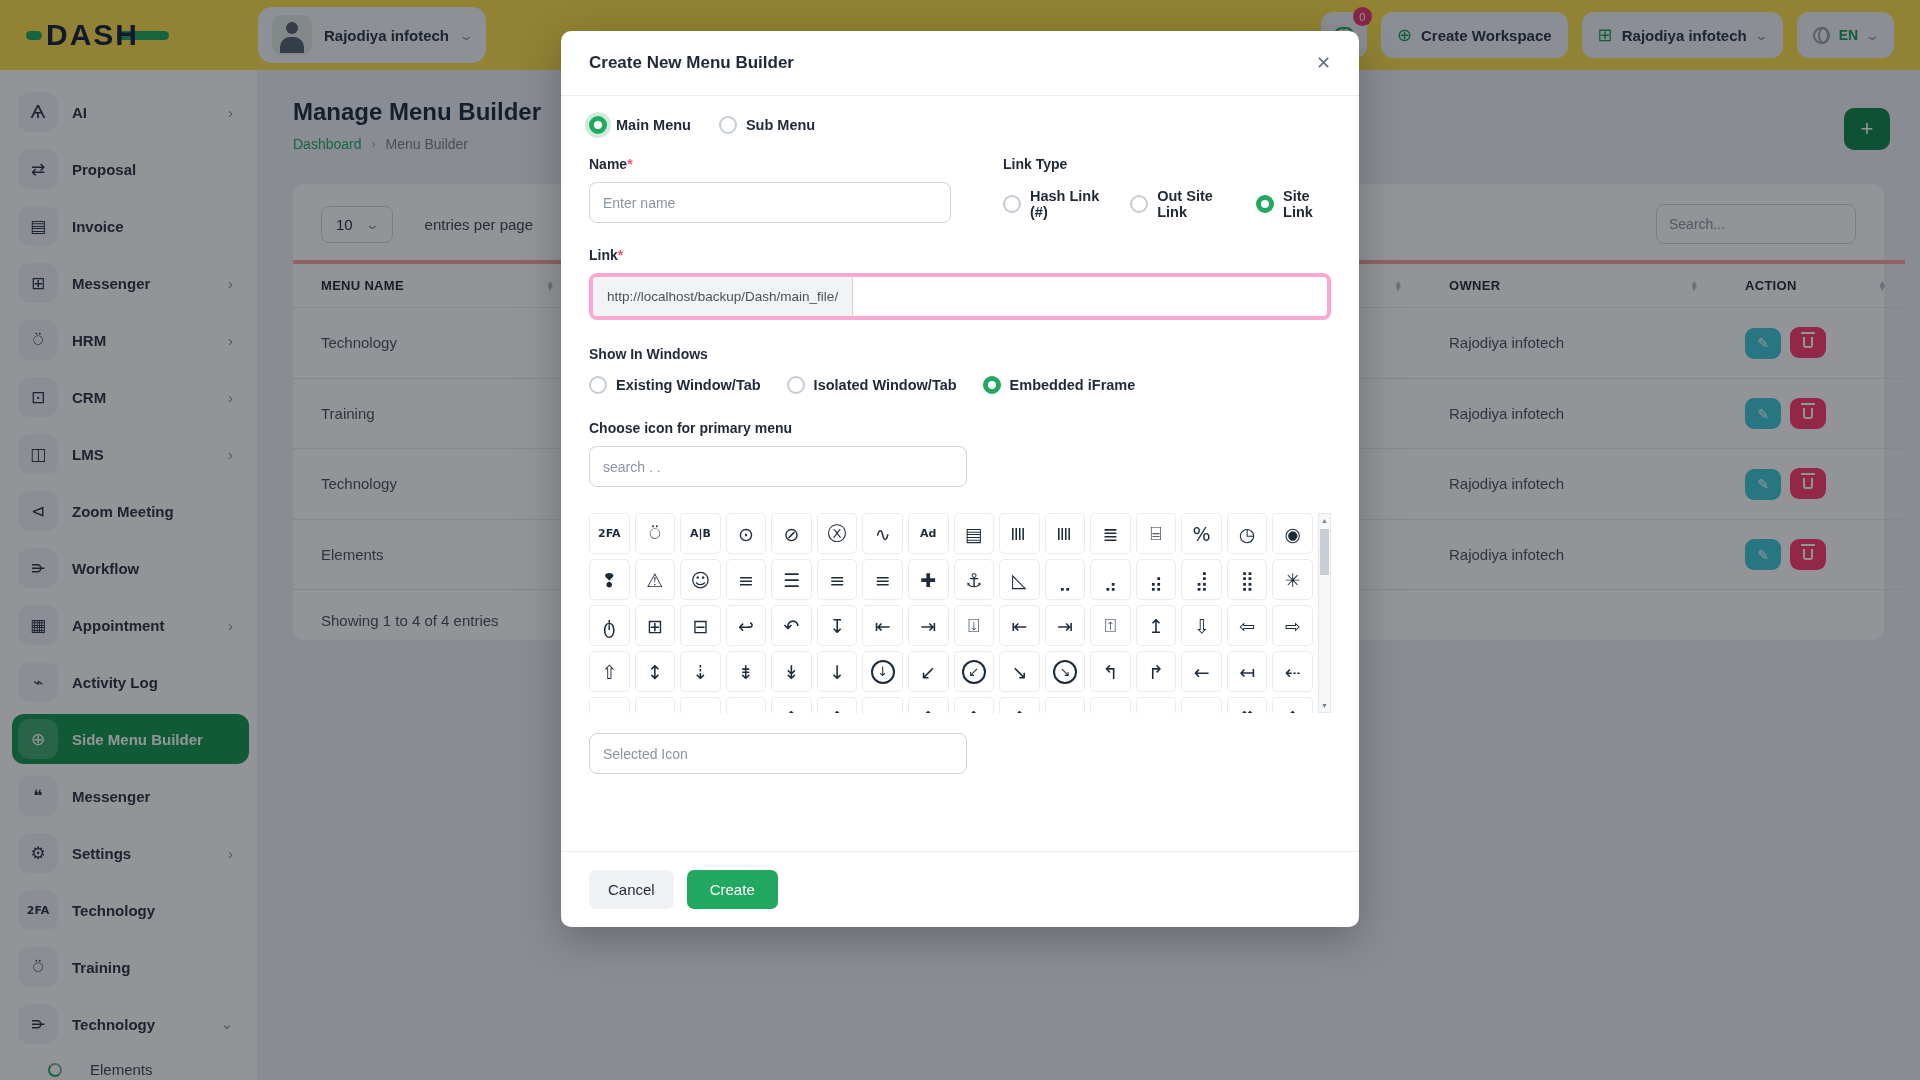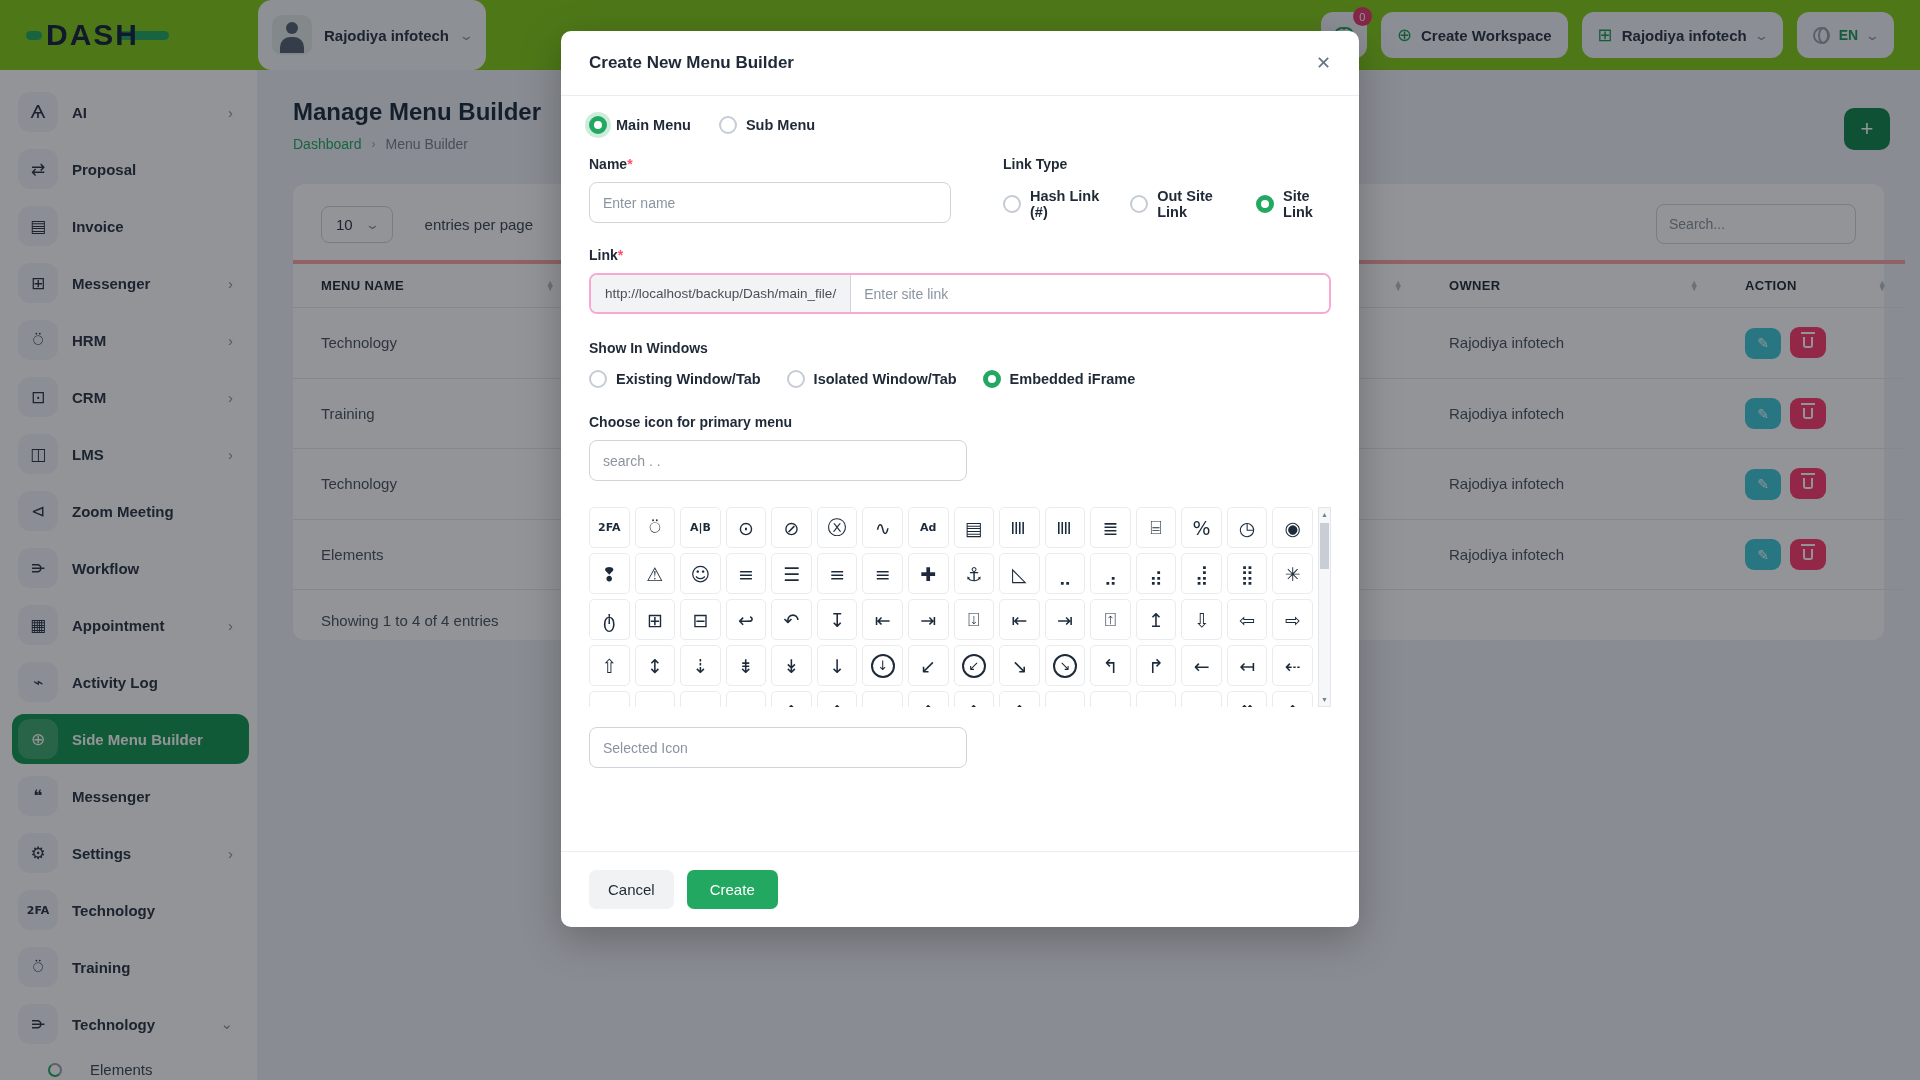--- a/index.html
+++ b/index.html
@@ -8,7 +8,7 @@
 
   
   .header { position:absolute; top:0; left:0; width:1920px; height:70px;
-    background:#84cc16; display:flex; padding:0 26px; z-index:10; }
+    background:#fde047; display:flex; align-items:center; padding:0 26px; z-index:10; }
   .logo { width:232px; display:flex; align-items:center; gap:4px; }
   .logo-dot { width:16px; height:9px; border-radius:5px; background:#22a860; }
   .logo-text { font-size:30px; font-weight:800; letter-spacing:2px; color:#15223b; position:relative; }

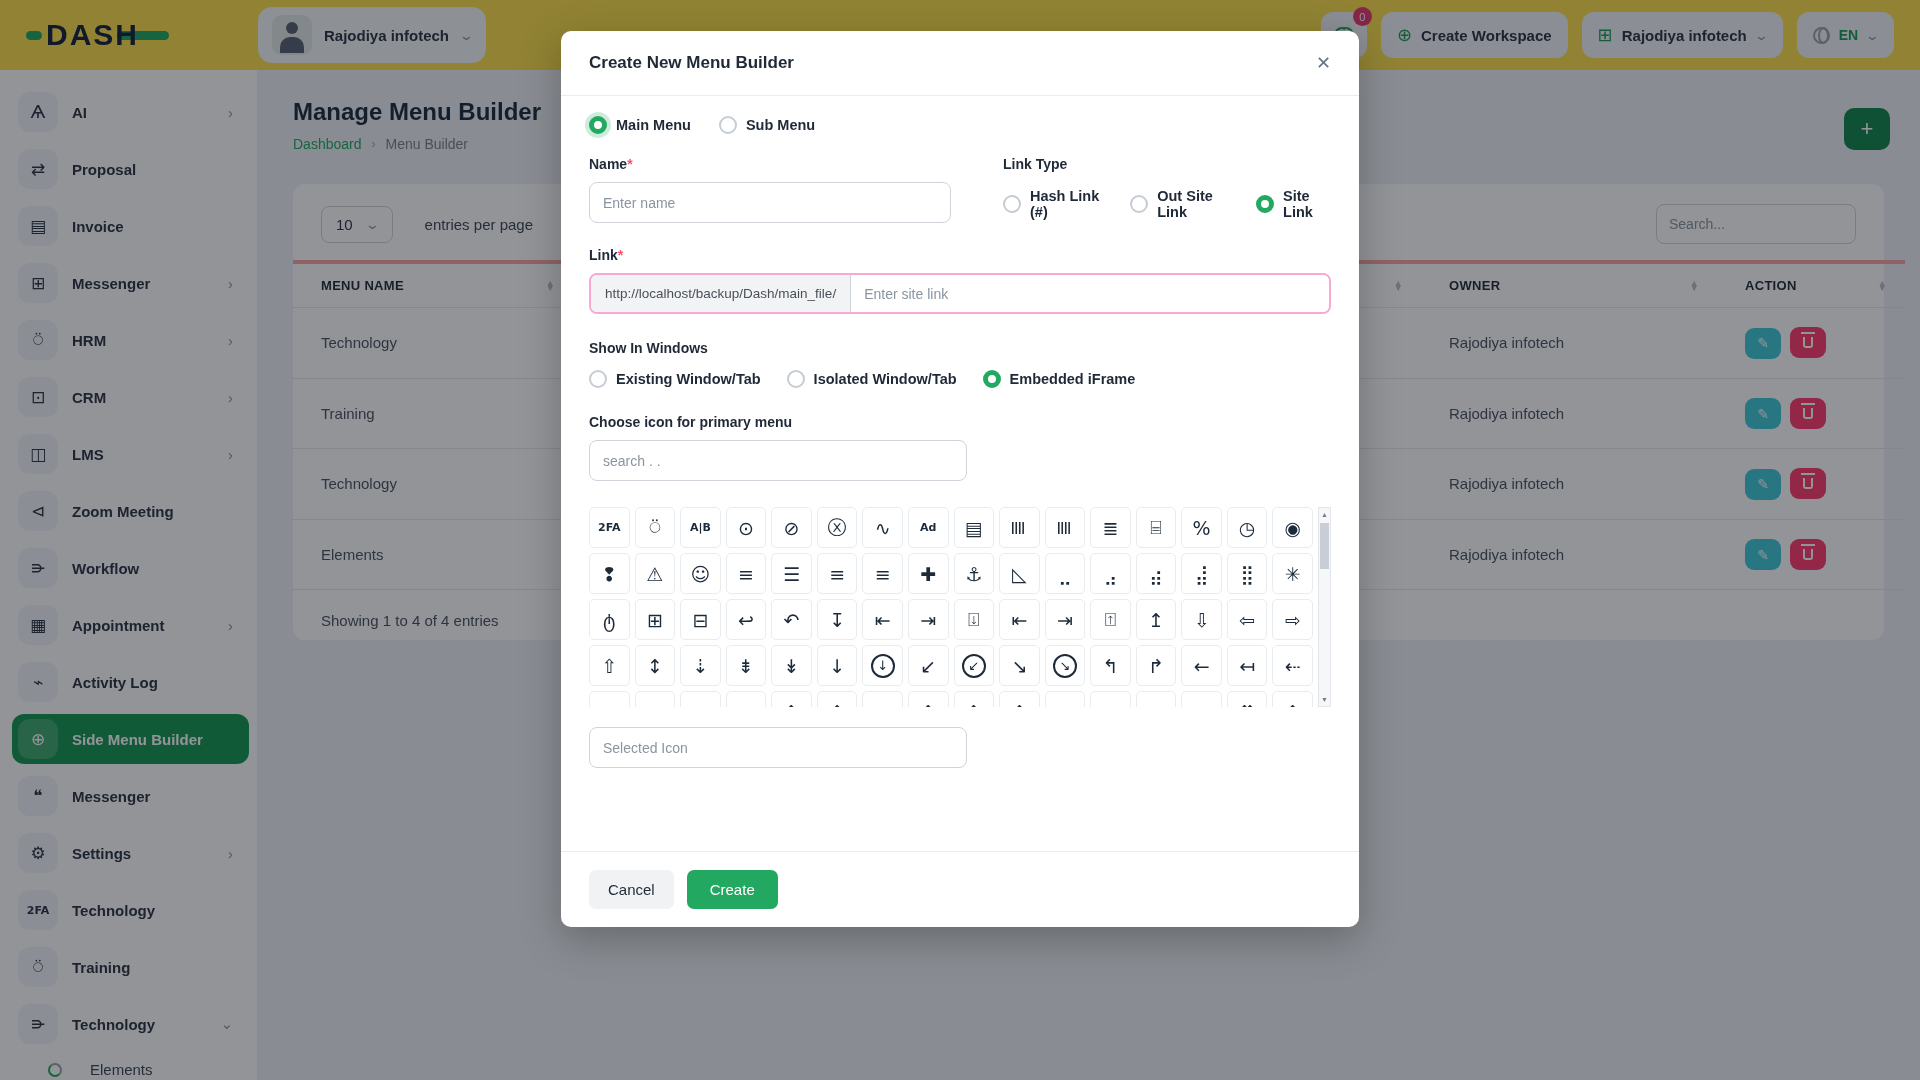--- a/index.html
+++ b/index.html
@@ -109,7 +109,7 @@
   .lt-row { display:flex; gap:26px; margin-top:16px; }
 
   .link-block { margin-top:24px; }
-  .input-group { display:flex; width:100%; height:41px; border:2px solid #f9a8d4; border-radius:8px; overflow:hidden; }
+  .input-group { display:flex; width:100%; height:47px; border:4px solid #f9a8d4; border-radius:8px; overflow:hidden; }
   .ig-prefix { background:#f1f3f5; border-right:1px solid #ced4da; display:flex; align-items:center;
     padding:0 14px; font-size:13.5px; color:#495057; white-space:nowrap; }
   .ig-input { flex:1; border:none; outline:none; padding:0 13px; font-size:14px; color:#2a3342; }

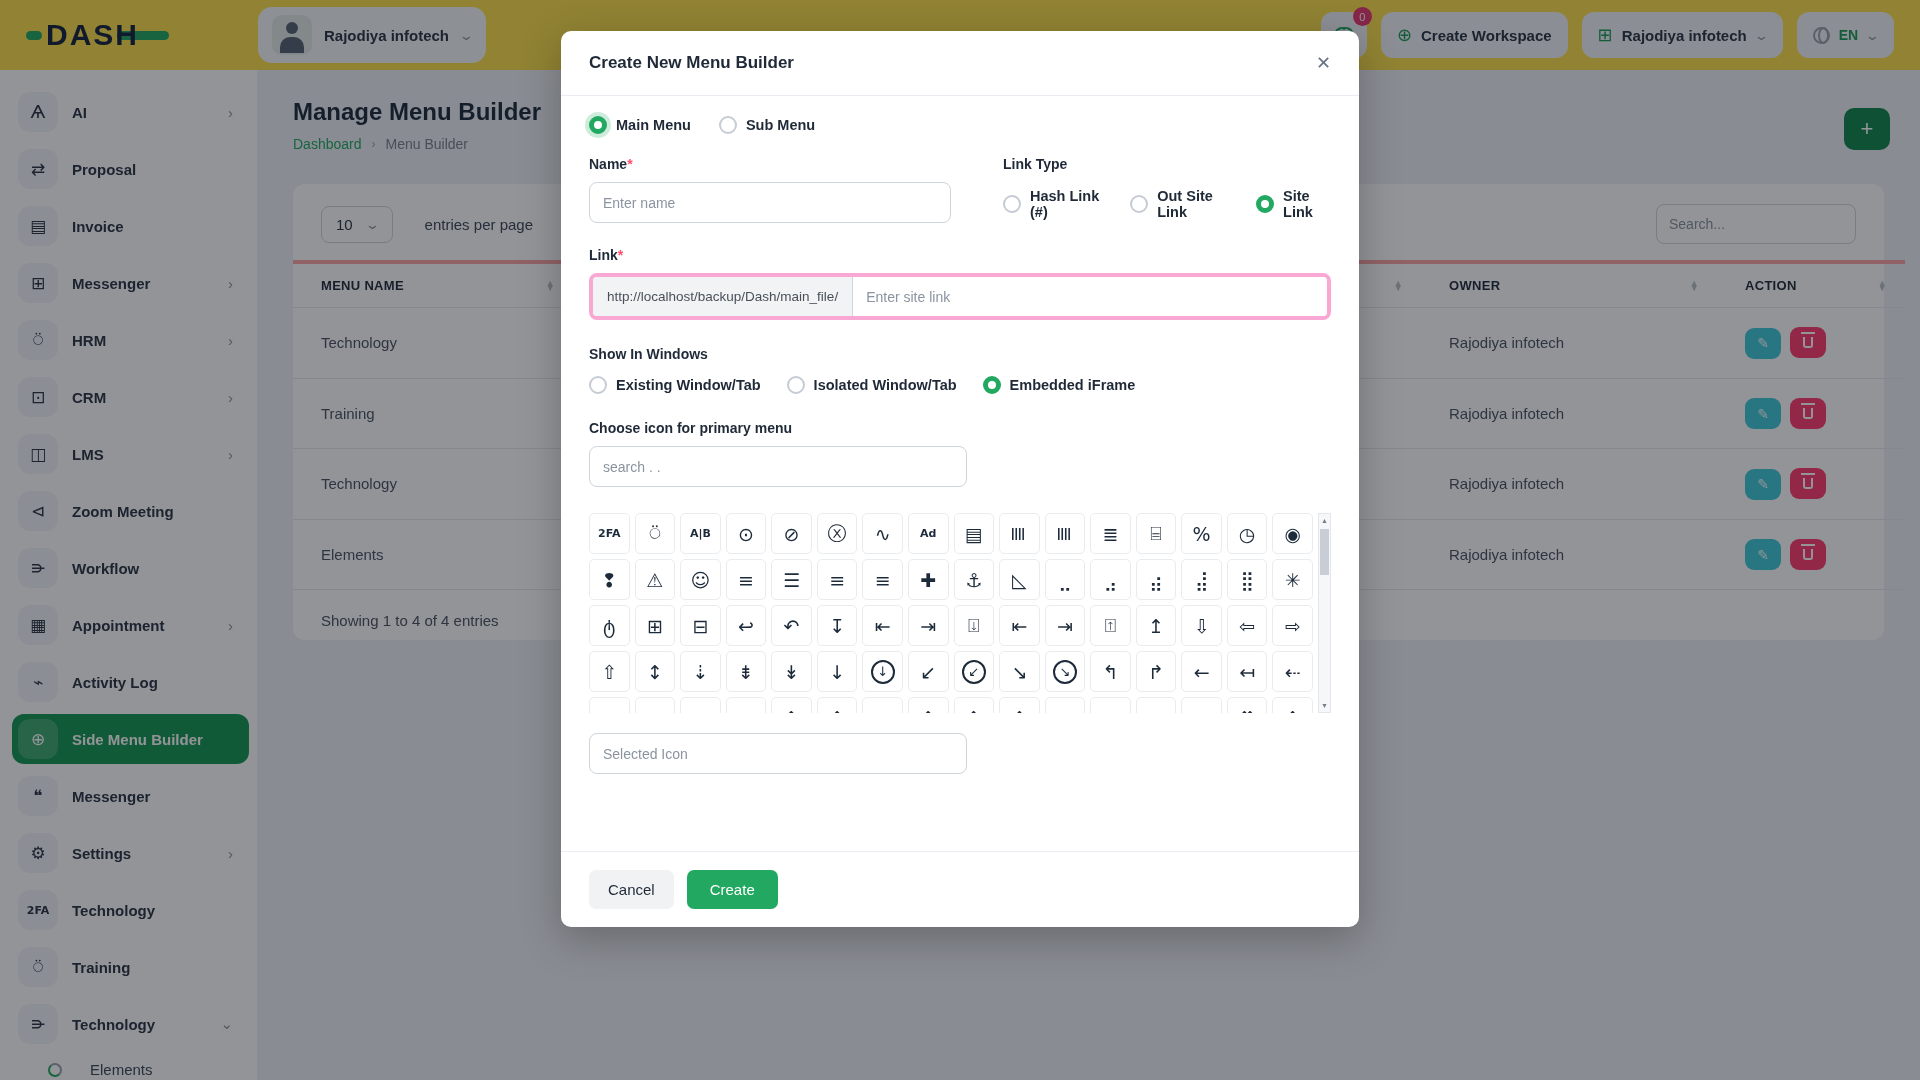--- a/index.html
+++ b/index.html
@@ -424,7 +424,6 @@
       </div>
       <div class="input-group">
         <span class="ig-prefix">http://localhost/backup/Dash/main_file/</span>
-        <input class="ig-input" placeholder="Enter site link" style="">
       </div>
     </div>
 

